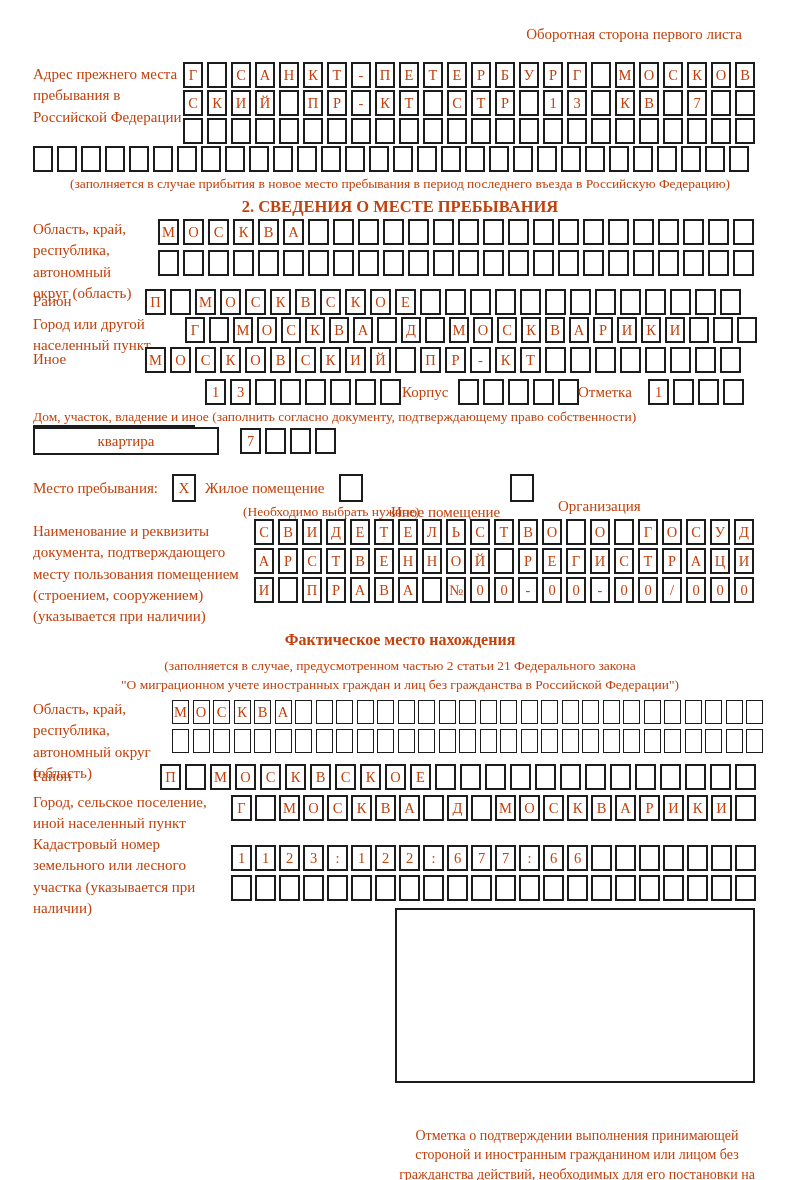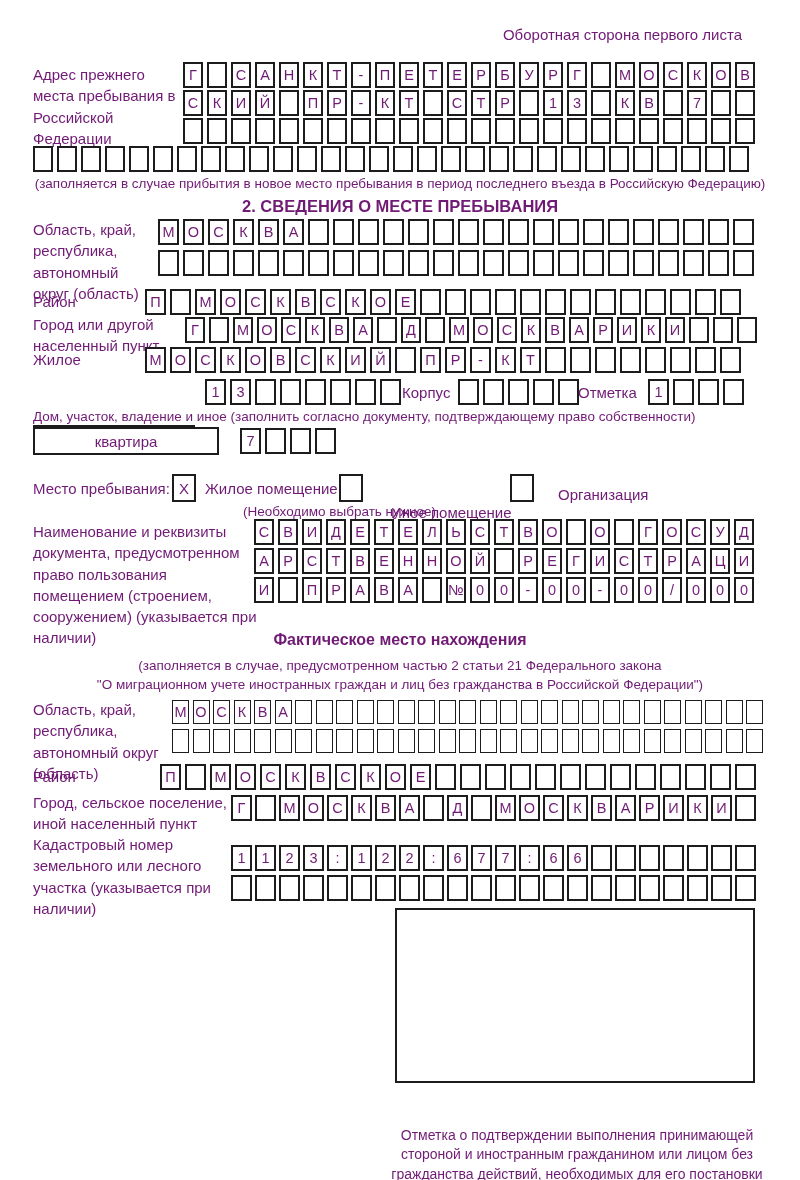--- a/index.html
+++ b/index.html
@@ -5,7 +5,7 @@
   html,body{margin:0;padding:0;background:#fff;}
   #page{
     position:relative;width:800px;height:1180px;background:#ffffff;
-    font-family:Liberation Sans, sans-serif;color:#701a75;
+    font-family:Liberation Serif, serif;color:#c2410c;
     overflow:hidden;
   }
   .abs{position:absolute;}

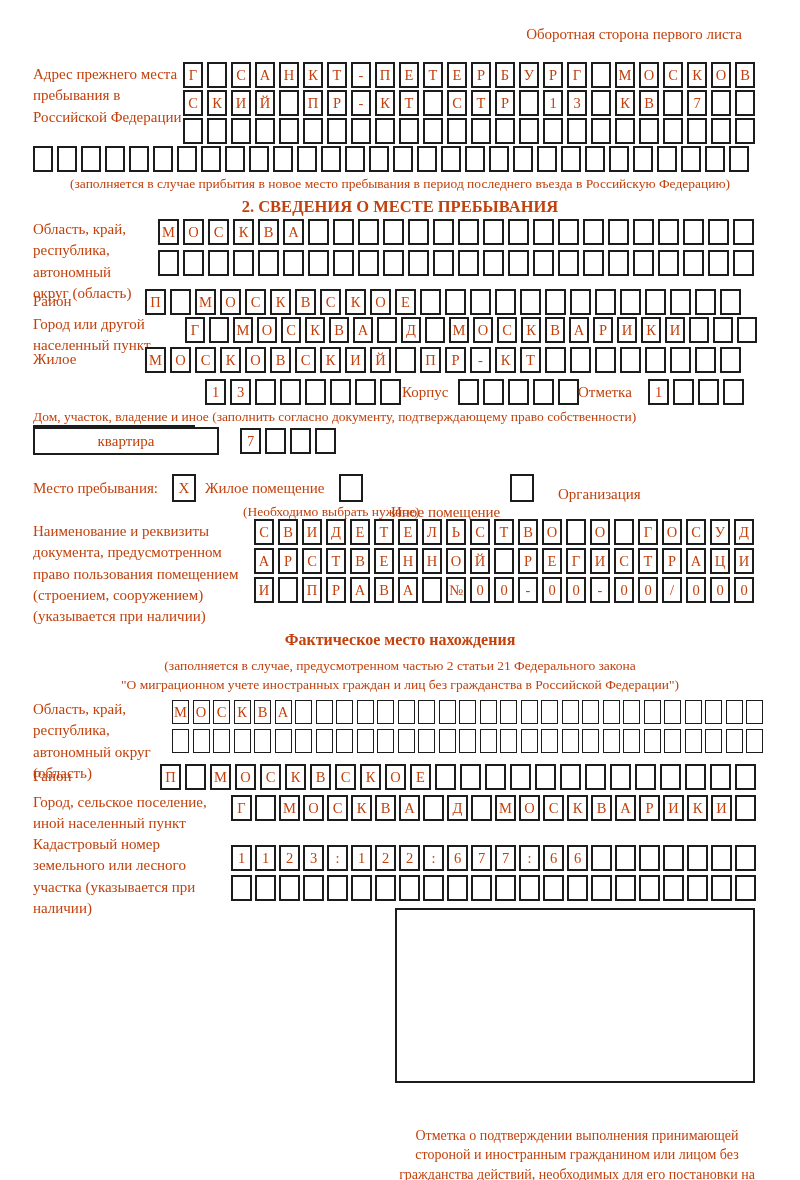--- a/index.html
+++ b/index.html
@@ -271,7 +271,7 @@
       <div class="cell"></div>
     </div>
 
-  <div class="abs label" style="left:33px;top:349px;">Жилое</div>
+  <div class="abs label" style="left:33px;top:349px;">Иное</div>
   <div class="abs cells" style="left:145px;top:347px;">
       <div class="cell">М</div>
       <div class="cell">О</div>

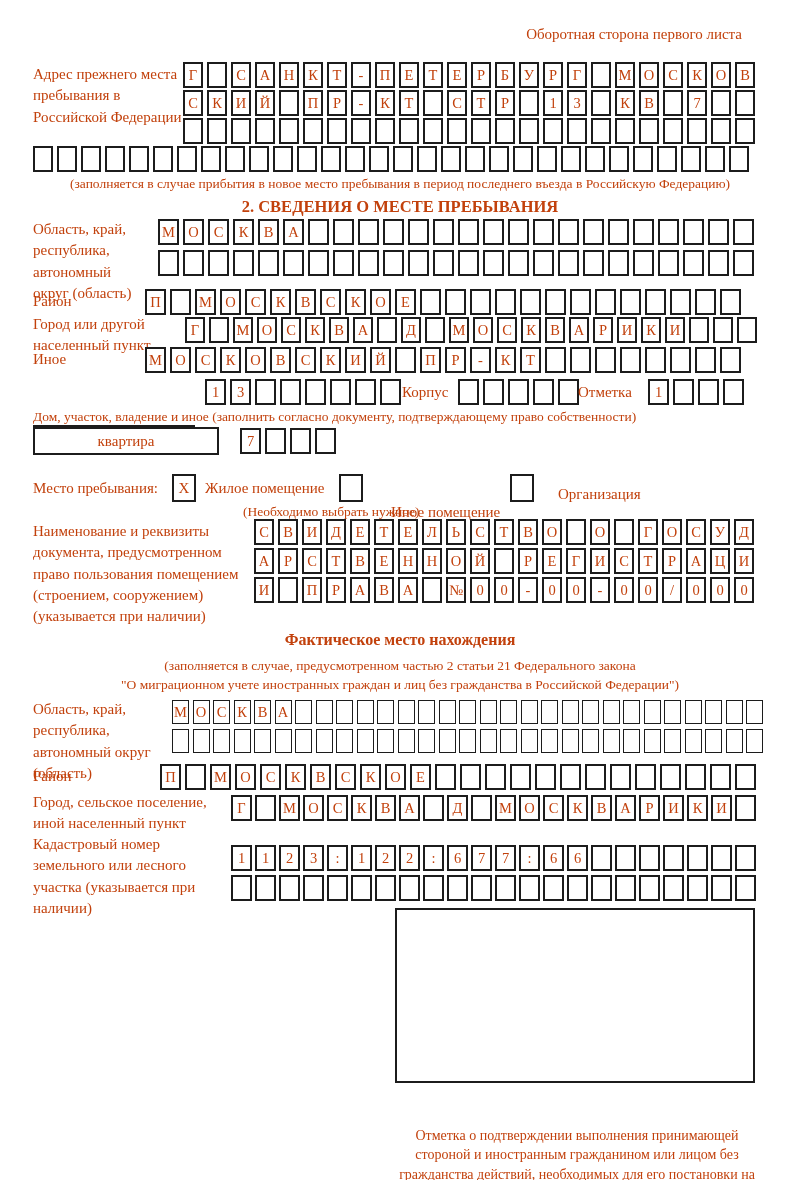--- a/index.html
+++ b/index.html
@@ -341,7 +341,7 @@
   <div class="abs chk" style="left:339px;top:474px;"></div>
   <div class="abs label" style="left:391px;top:478px;margin-top:24px;">Иное помещение</div>
   <div class="abs chk" style="left:510px;top:474px;"></div>
-  <div class="abs label" style="left:558px;top:484px;">Организация</div>
+  <div class="abs label" style="left:558px;top:496px;">Организация</div>
   <div class="abs hint" style="left:243px;top:504px;">(Необходимо выбрать нужное)</div>
 
   <div class="abs label" style="left:33px;top:521px;width:225px;">Наименование и реквизиты документа, предусмотренном право пользования помещением (строением, сооружением) (указывается при наличии)</div>

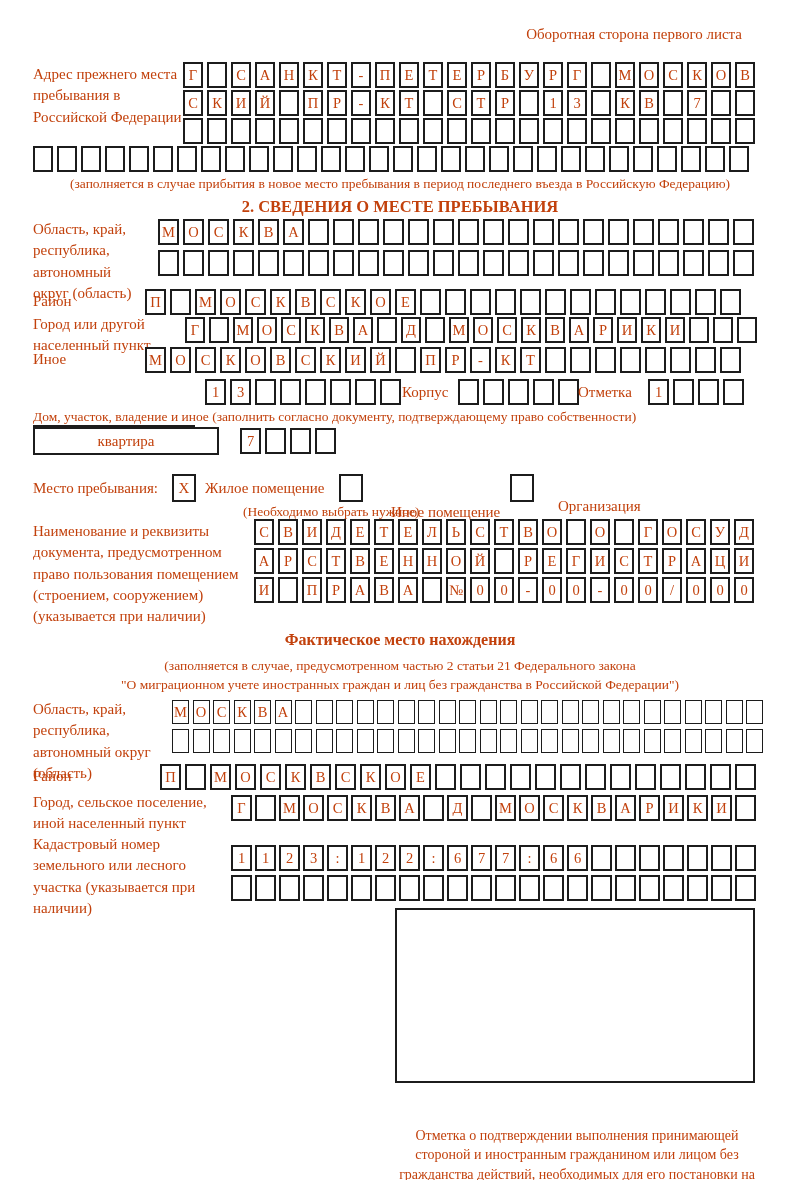--- a/index.html
+++ b/index.html
@@ -344,7 +344,7 @@
   <div class="abs label" style="left:558px;top:496px;">Организация</div>
   <div class="abs hint" style="left:243px;top:504px;">(Необходимо выбрать нужное)</div>
 
-  <div class="abs label" style="left:33px;top:521px;width:225px;">Наименование и реквизиты документа, предусмотренном право пользования помещением (строением, сооружением) (указывается при наличии)</div>
+  <div class="abs label" style="left:33px;top:521px;width:225px;">Наименование и реквизиты документа, подтверждающего месту пользования помещением (строением, сооружением) (указывается при наличии)</div>
   <div class="abs cells g21" style="left:254px;top:519px;">
       <div class="cell">С</div>
       <div class="cell">В</div>

